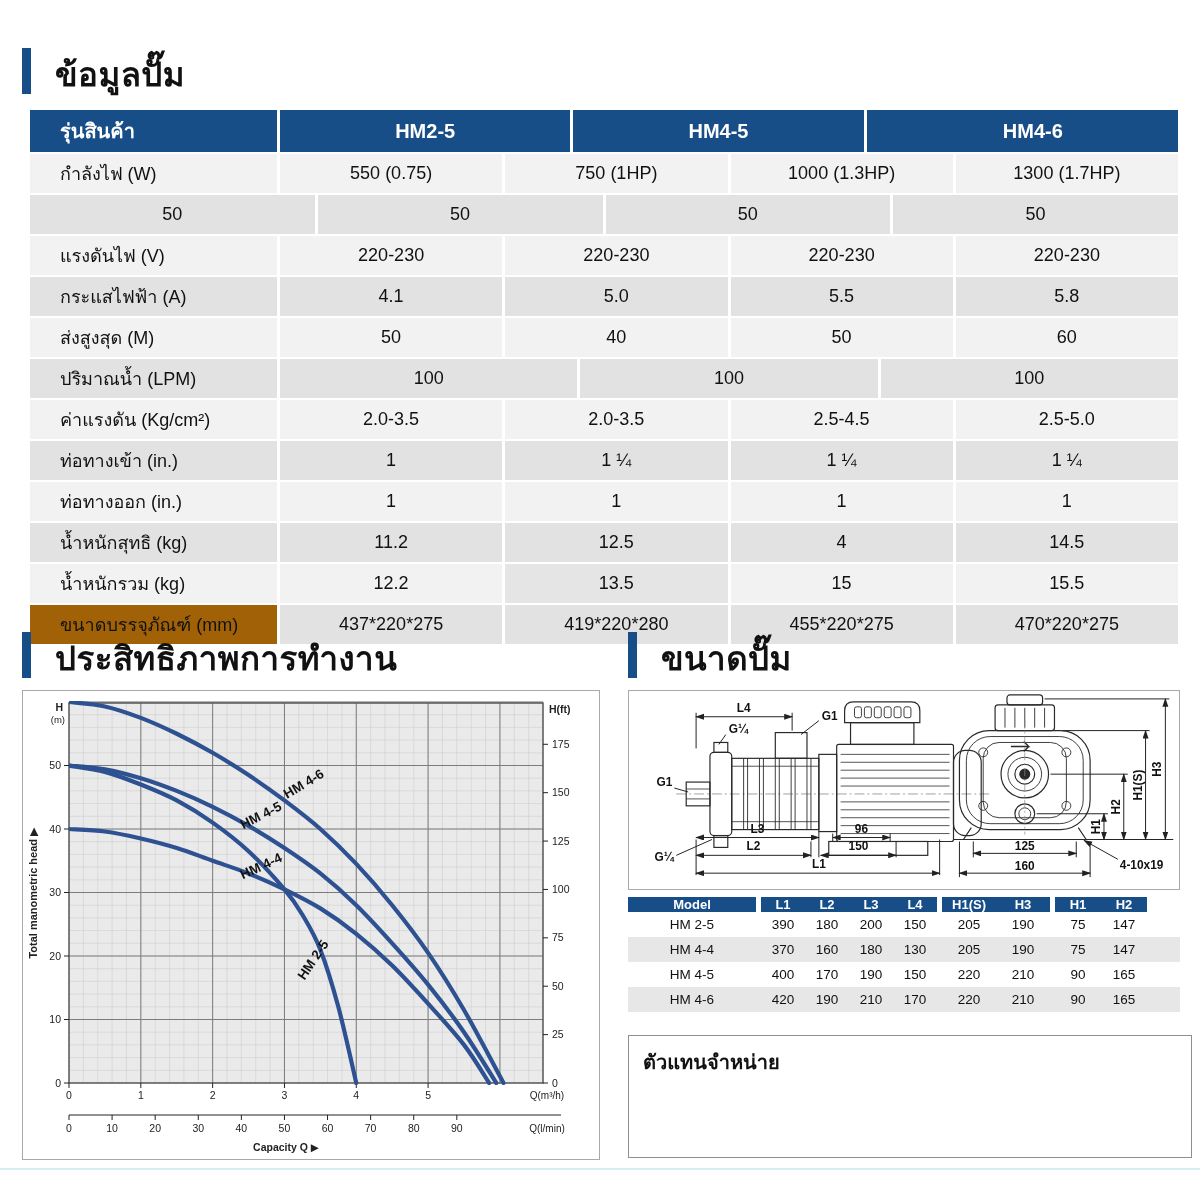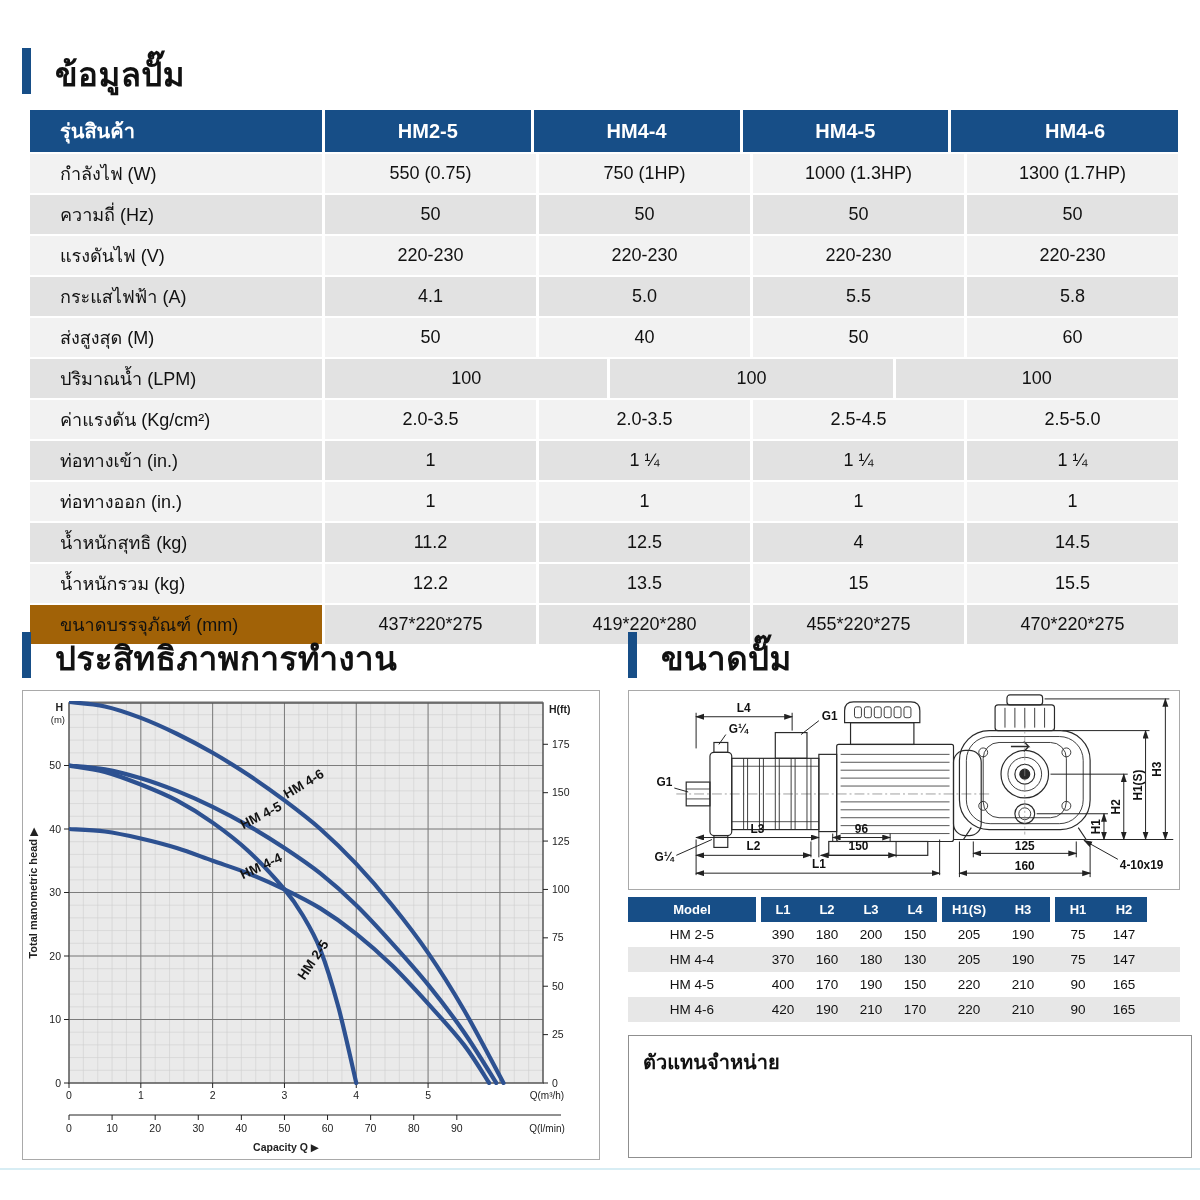--- a/index.html
+++ b/index.html
@@ -14,7 +14,7 @@
   .spec-hcell{color:#fff;font-size:20px;font-weight:600;display:flex;align-items:center;justify-content:center;}
   .spec-row{display:flex;height:39px;margin-top:2px;}
   .spec-cell{display:flex;align-items:center;justify-content:center;font-size:18px;}
-  .lblcol{width:295px;justify-content:flex-start;padding-left:30px;box-sizing:border-box;}
+  .lblcol{width:250px;justify-content:flex-start;padding-left:30px;box-sizing:border-box;}
   .valcol{flex:1;}
   .gapr{border-right:3px solid #fff;}
   

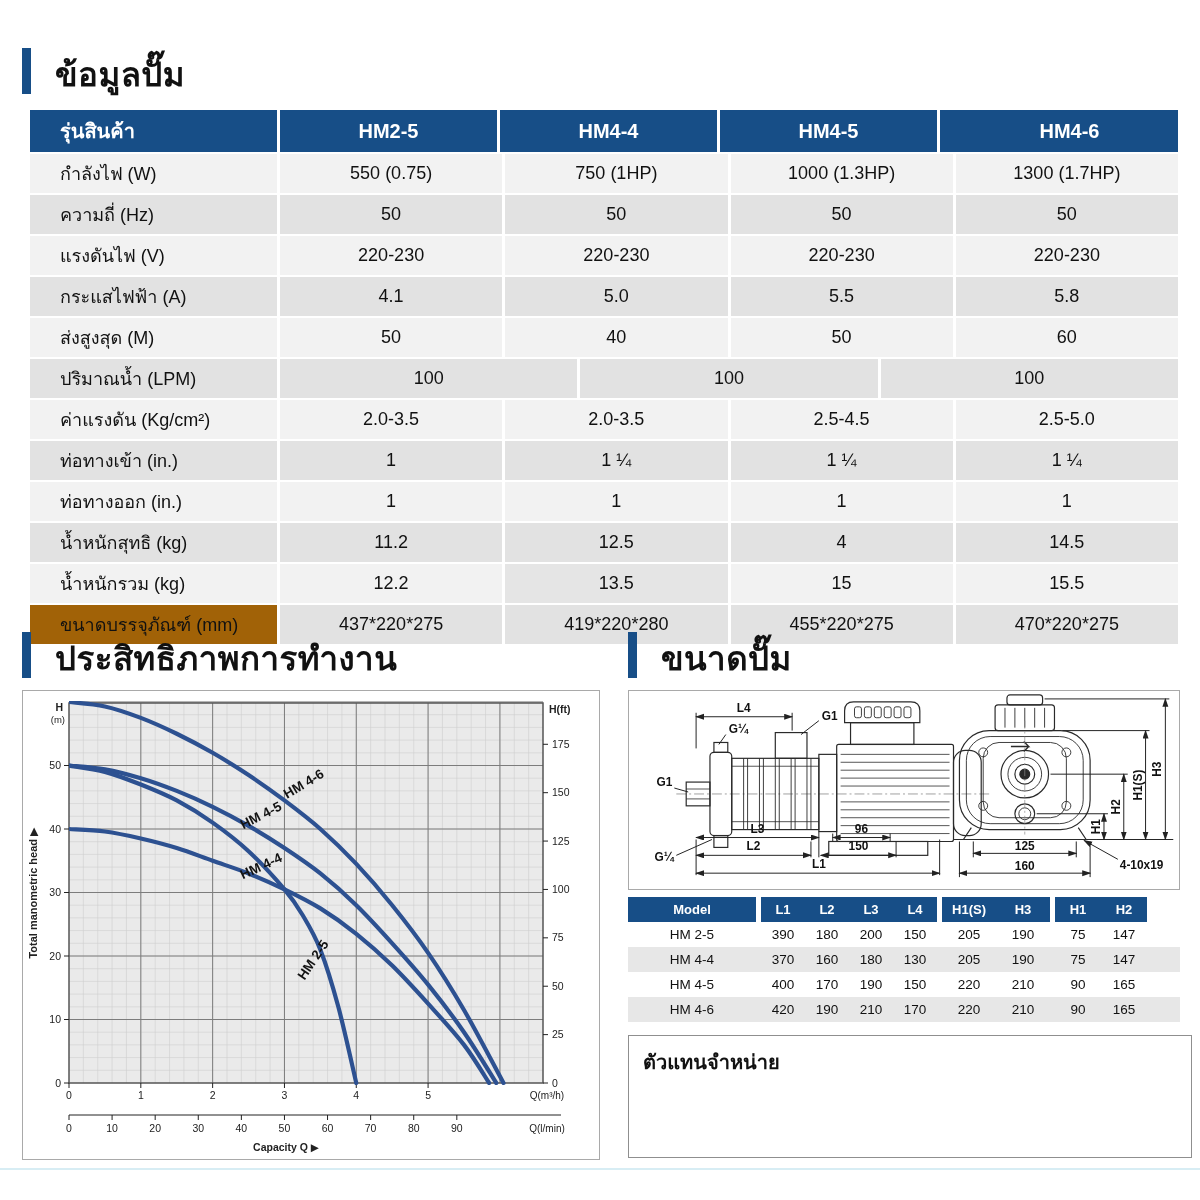--- a/index.html
+++ b/index.html
@@ -46,7 +46,6 @@
     <div class="spec-hrow">
       <div class="spec-hcell lblcol gapr" style="background: rgb(23, 78, 135);">รุ่นสินค้า</div>
       <div class="spec-hcell valcol gapr" style="background: rgb(23, 78, 135);">HM2-5</div>
-      <div class="spec-hcell valcol gapr" style="background: rgb(23, 78, 135);">HM4-4</div>
       <div class="spec-hcell valcol gapr" style="background: rgb(23, 78, 135);">HM4-5</div>
       <div class="spec-hcell valcol" style="background: rgb(23, 78, 135); padding-left: 21px;">HM4-6</div>
     </div>

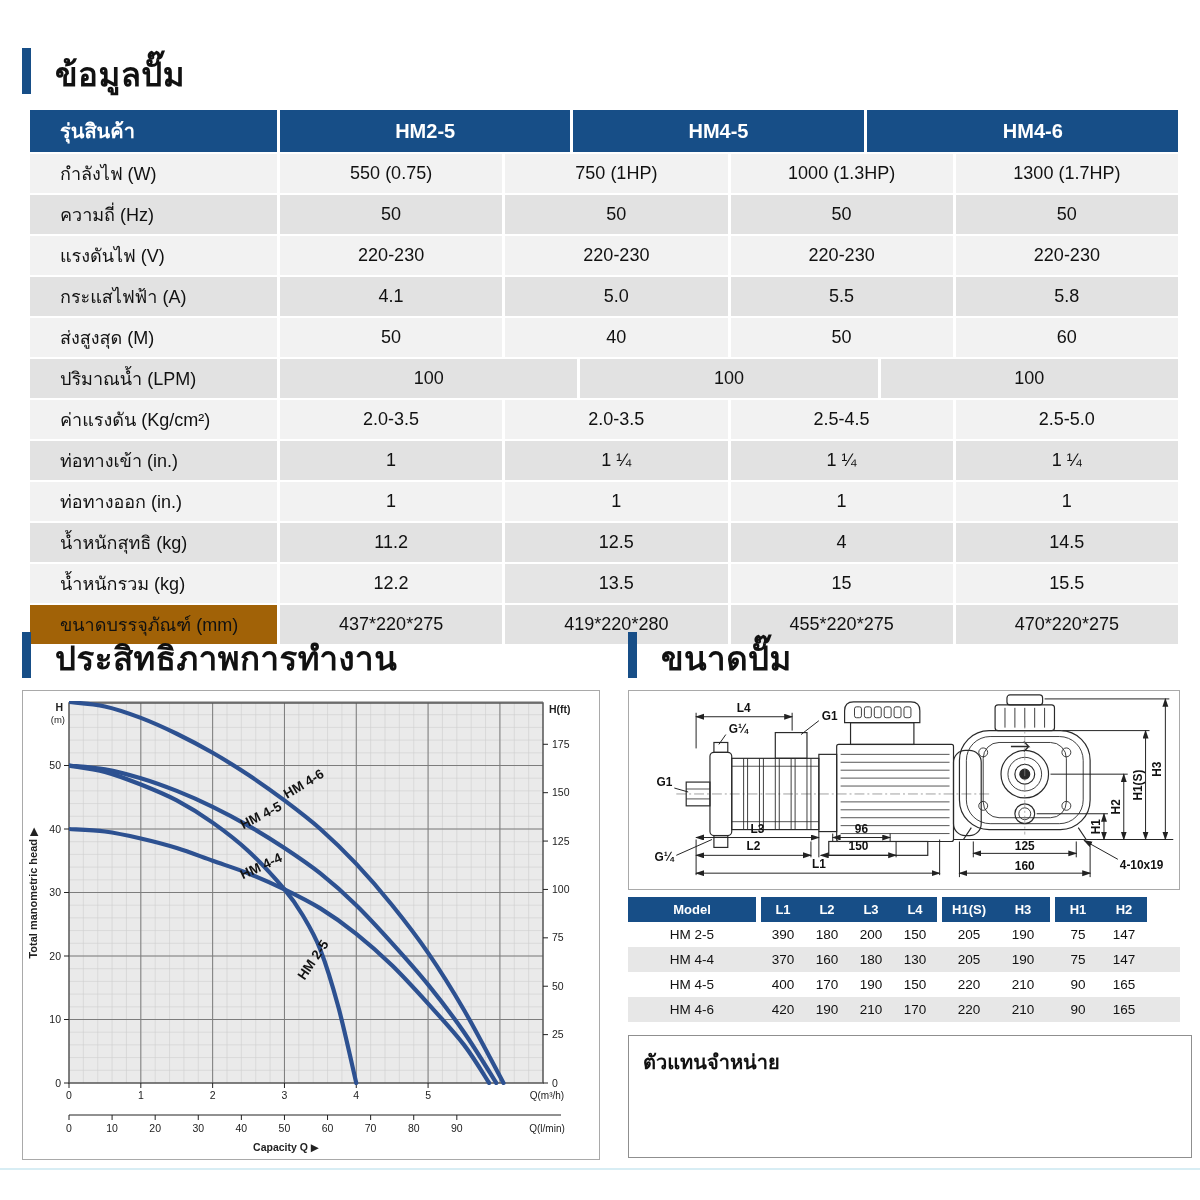--- a/index.html
+++ b/index.html
@@ -57,7 +57,6 @@
       <div class="spec-cell valcol" style="background: rgb(242, 242, 242);">1300 (1.7HP)</div>
     </div>
     <div class="spec-row">
-      <div class="spec-cell lblcol gapr" style="background: rgb(226, 226, 226);">ความถี่ (Hz)</div>
       <div class="spec-cell valcol gapr" style="background: rgb(226, 226, 226);">50</div>
       <div class="spec-cell valcol gapr" style="background: rgb(226, 226, 226);">50</div>
       <div class="spec-cell valcol gapr" style="background: rgb(226, 226, 226);">50</div>

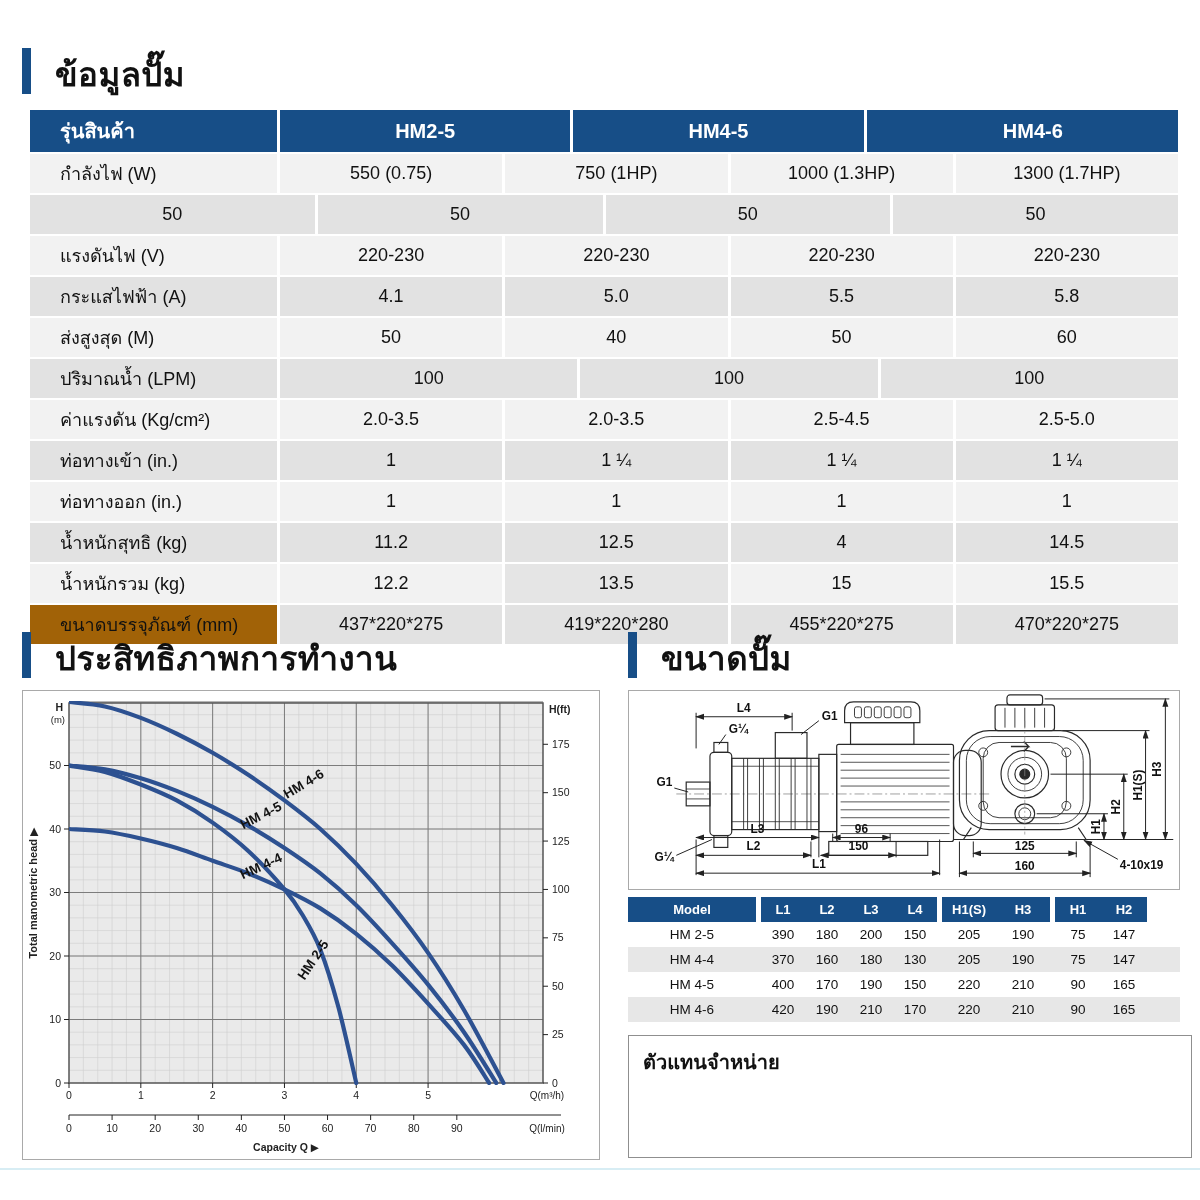--- a/index.html
+++ b/index.html
@@ -25,7 +25,7 @@
   #dealer-box .lbl{font-size:20px;font-weight:bold;padding:10px 14px;}
   
   #dim-table{position:absolute;left:628px;top:897px;width:552px;font-size:13.5px;}
-  .dim-hrow{display:flex;height:25px;}
+  .dim-hrow{display:flex;height:15px;}
   .dim-row{display:flex;height:25px;}
   .dim-cell{display:flex;align-items:center;justify-content:center;}
   .dim-h{color:#fff;font-weight:bold;font-size:13px;}

